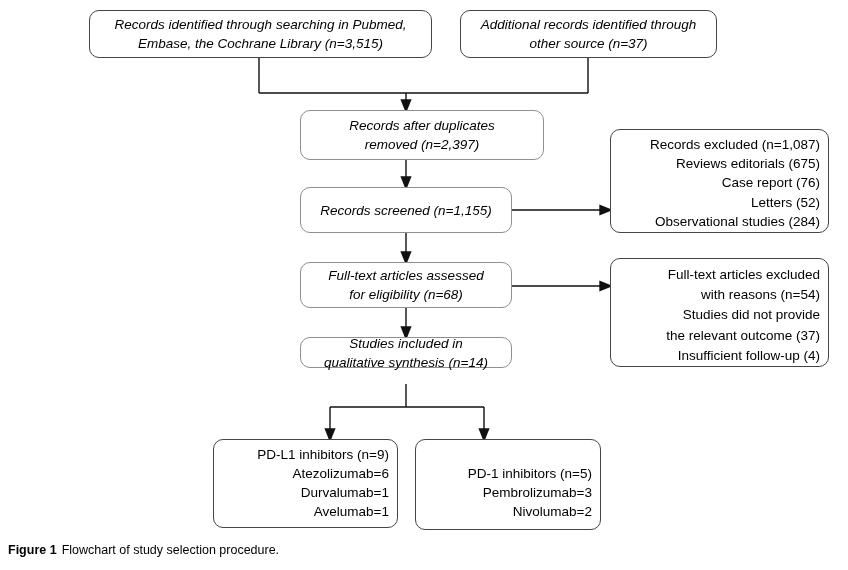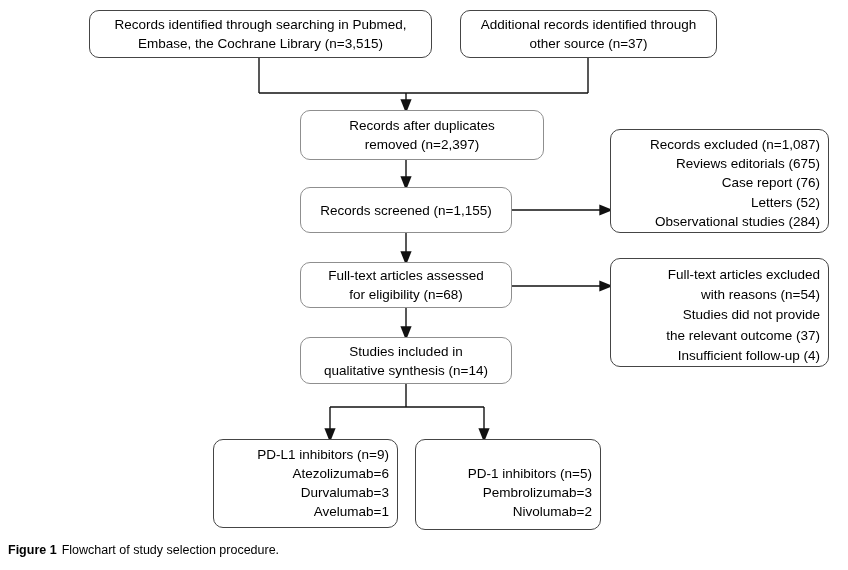--- a/index.html
+++ b/index.html
@@ -35,6 +35,7 @@
     align-items: center;
     justify-content: center;
     text-align: center;
+    font-style: italic;
   }
   .box.leftalign {
     text-align: right;

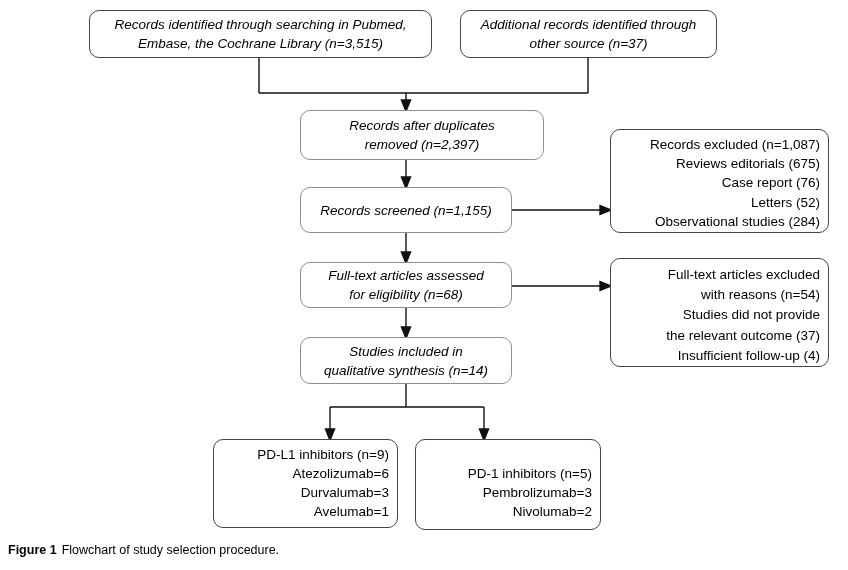--- a/index.html
+++ b/index.html
@@ -57,7 +57,7 @@
   #box-records-excluded   { left: 610px; top: 129px; width: 219px; height: 104px; line-height: 19.2px; }
   #box-fulltext-assessed  { left: 300px; top: 262px; width: 212px; height: 46px; }
   #box-fulltext-excluded  { left: 610px; top: 258px; width: 219px; height: 109px; line-height: 20.2px; padding-top: 6px; }
-  #box-studies-included   { left: 300px; top: 337px; width: 212px; height: 47px; }
+  #box-studies-included   { left: 300px; top: 337px; width: 212px; height: 31px; }
   #box-pdl1-inhibitors    { left: 213px; top: 439px; width: 185px; height: 89px; padding-left: 13px; }
   #box-pd1-inhibitors     { left: 415px; top: 439px; width: 186px; height: 91px; }
   .caption {

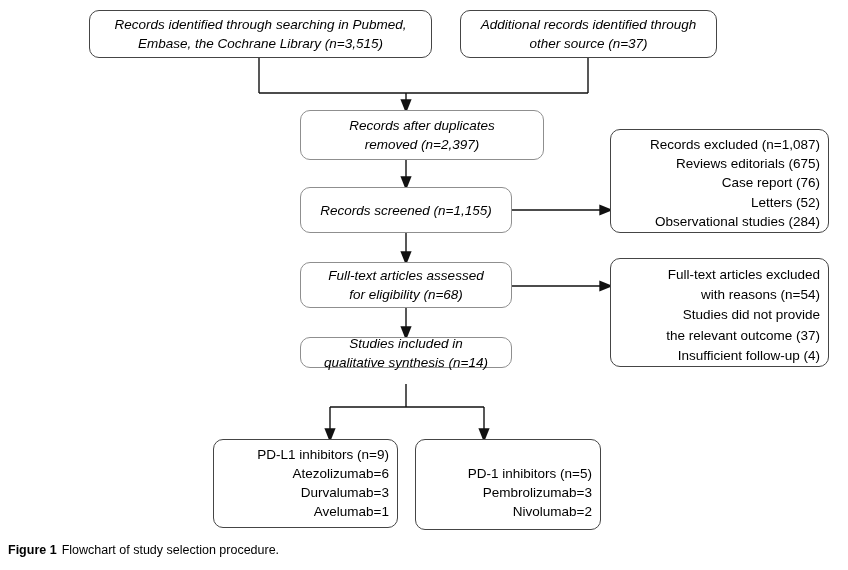--- a/index.html
+++ b/index.html
@@ -148,7 +148,7 @@
   <div class="box leftalign" id="box-pdl1-inhibitors">
     <div class="line">PD-L1 inhibitors (n=9)</div>
     <div class="line">Atezolizumab=6</div>
-    <div class="line">Durvalumab=3</div>
+    <div class="line">Durvalumab=1</div>
     <div class="line">Avelumab=1</div>
   </div>
 

